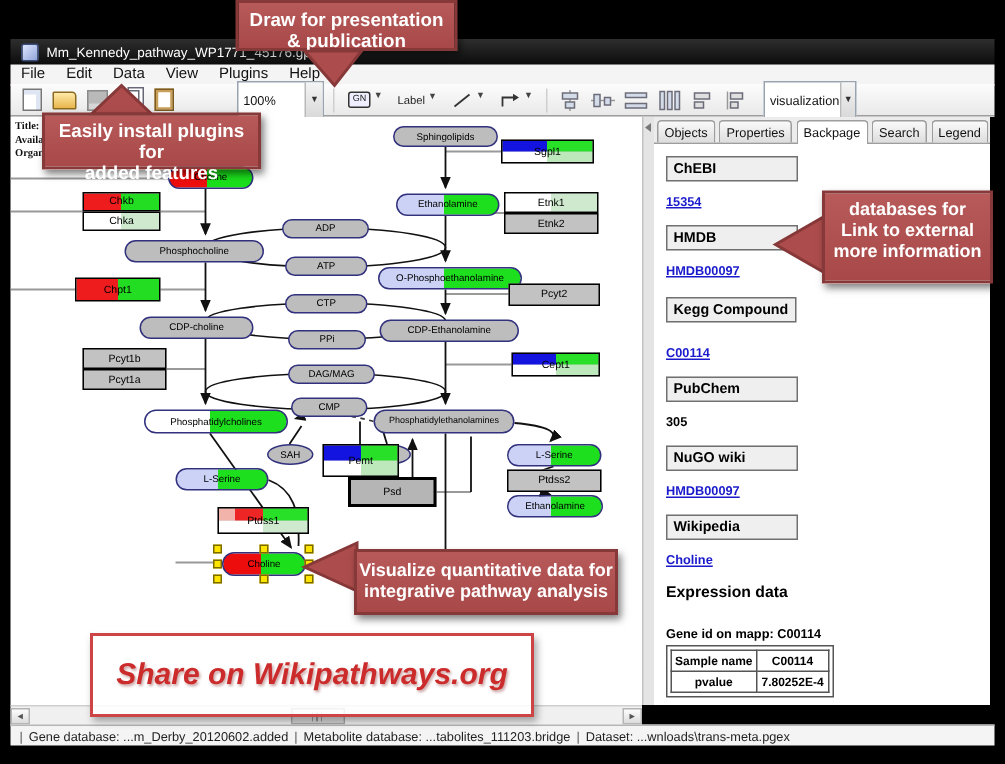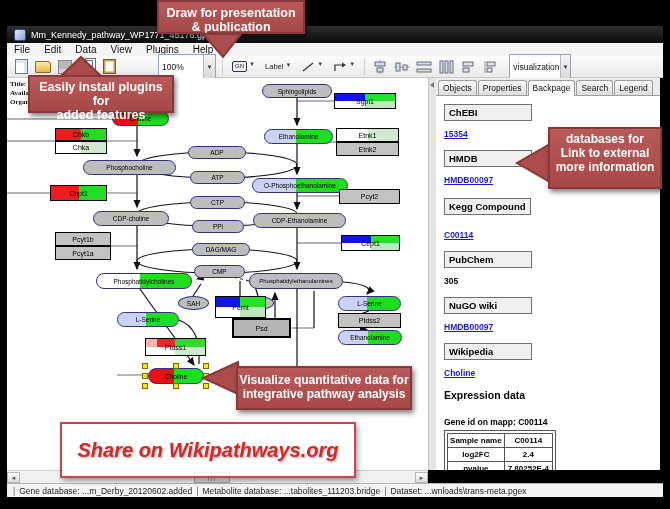--- a/index.html
+++ b/index.html
@@ -52,7 +52,7 @@
   #canvas-info{position:absolute;left:3px;top:2px;font-size:7px;font-weight:bold;color:#111;line-height:9px;font-family:Liberation Serif, serif;}
 
   
-  #tabbar{left:436px;top:78px;width:224px;height:18px;background:#ececec;border-bottom:1px solid #9d9d9d;display:flex;align-items:flex-end;padding-left:2px;box-sizing:border-box;}
+  #tabbar{left:436px;top:78px;width:224px;height:18px;background:#ececec;border-bottom:1px solid #9d9d9d;display:flex;align-items:flex-end;padding-left:2px;box-sizing:border-box;justify-content:space-between;}
   .tab{font-size:8.5px;color:#111;background:linear-gradient(#fafafa,#dddddd);border:1px solid #9d9d9d;border-bottom:none;border-radius:3px 3px 0 0;padding:2px 4px;margin-right:1px;}
   .tab.active{background:#fff;position:relative;top:1px;padding-bottom:3px;font-weight:normal;}
   #sidepanel{left:436px;top:96px;width:224px;height:374px;background:#fff;overflow:hidden;padding:8px 0 0 8px;box-sizing:border-box;}

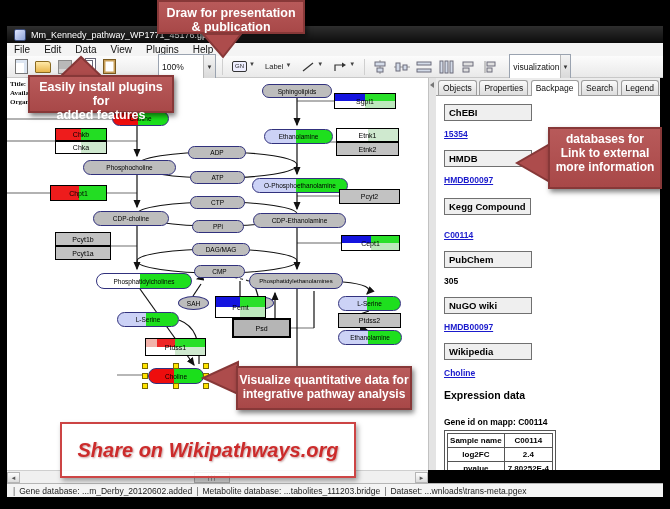--- a/index.html
+++ b/index.html
@@ -395,10 +395,6 @@
             <td class="c2">C00114</td>
           </tr>
       <tr>
-            <td class="c1">log2FC</td>
-            <td class="c2">2.4</td>
-          </tr>
-      <tr>
             <td class="c1">pvalue</td>
             <td class="c2">7.80252E-4</td>
           </tr>

